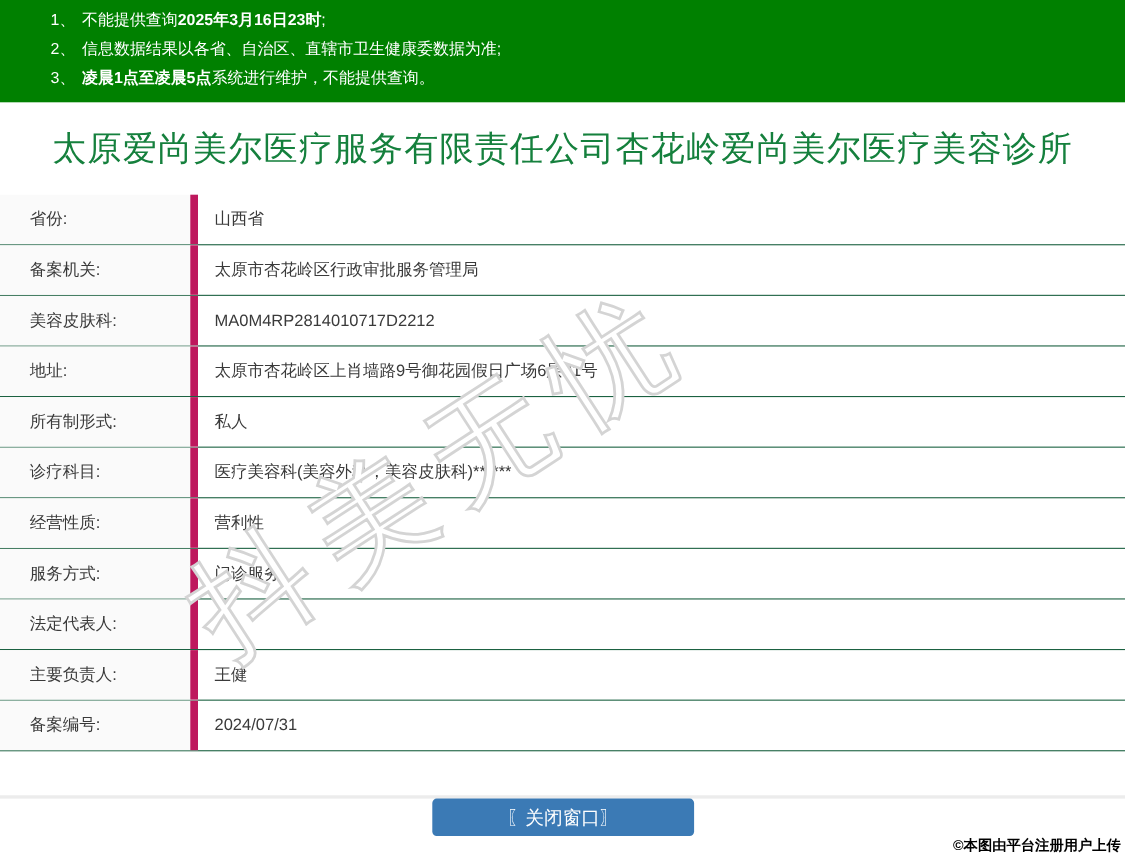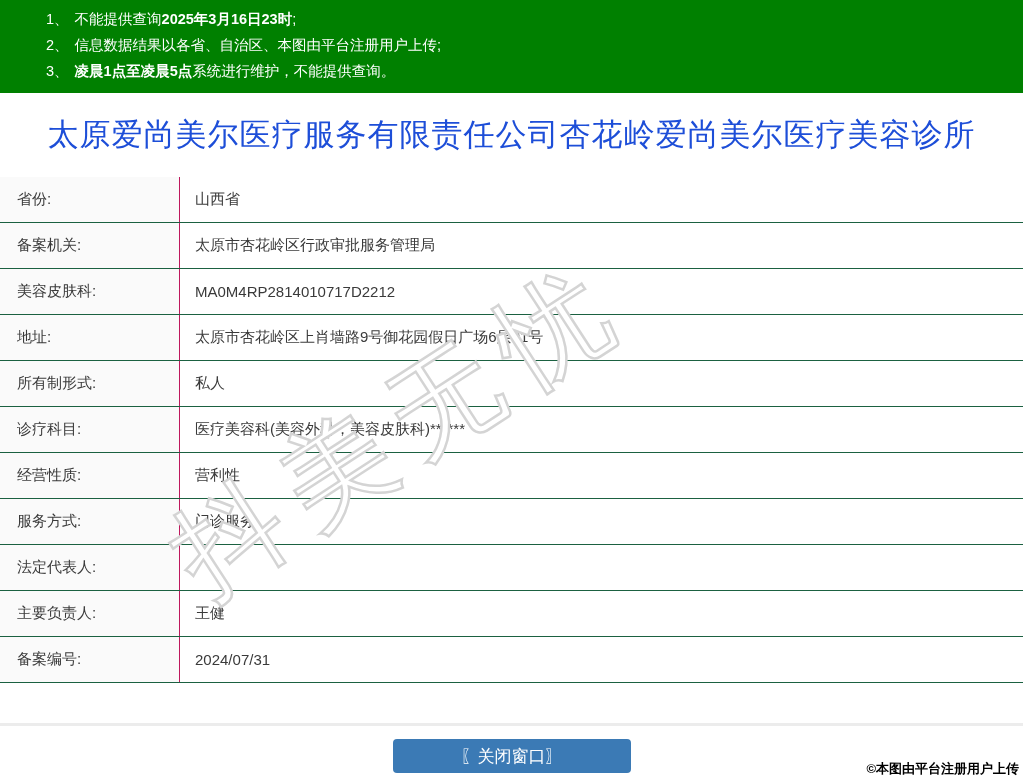--- a/index.html
+++ b/index.html
@@ -114,7 +114,7 @@
 
 <div class="notice-header" id="notice-header">
     <div class="notice-line"><span class="notice-num">1、</span><span class="seg">不能提供查询</span><span class="seg-bold">2025年3月16日23时</span><span class="seg">;</span></div>
-    <div class="notice-line"><span class="notice-num">2、</span><span class="seg">信息数据结果以各省、自治区、本图由平台注册用户上传;</span></div>
+    <div class="notice-line"><span class="notice-num">2、</span><span class="seg">信息数据结果以各省、自治区、直辖市卫生健康委数据为准;</span></div>
     <div class="notice-line"><span class="notice-num">3、</span><span class="seg-bold">凌晨1点至凌晨5点</span><span class="seg">系统进行维护，不能提供查询。</span></div>
   </div>
 

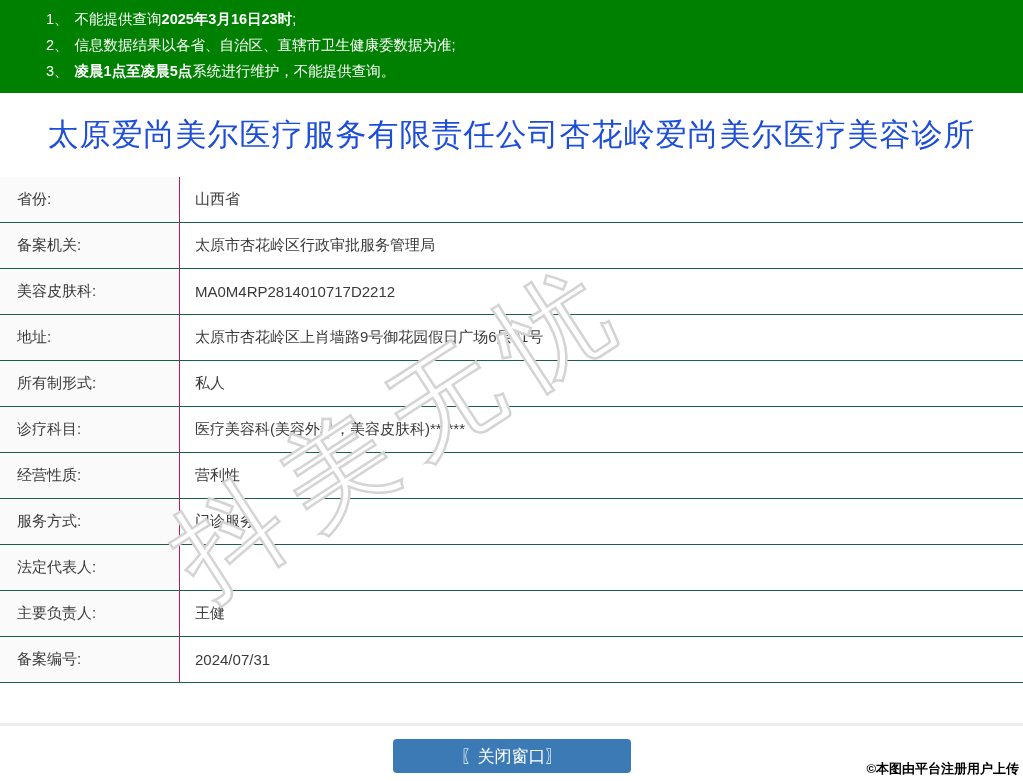--- a/index.html
+++ b/index.html
@@ -38,7 +38,7 @@
     align-items:center;
     justify-content:center;
     font-size:31px;
-    color:#1d4ed8;
+    color:#15803d;
     letter-spacing:1px;
     white-space:nowrap;
   }

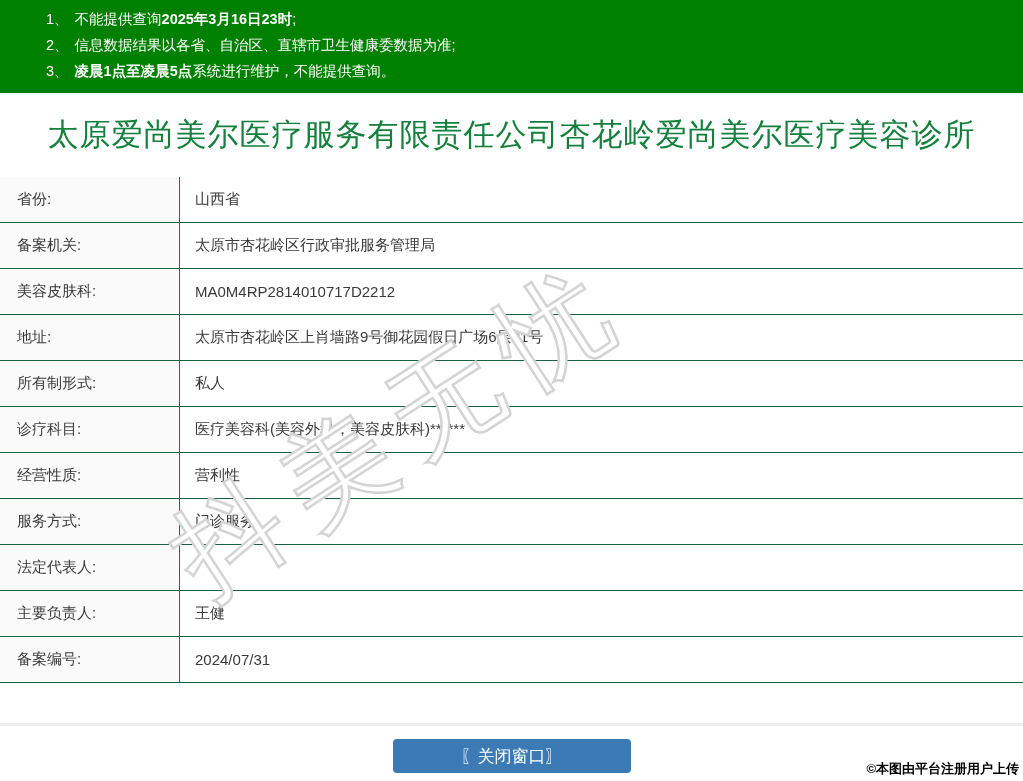--- a/index.html
+++ b/index.html
@@ -51,10 +51,10 @@
   .cell-label{
     width:180px;
     background:var(--label-bg);
-    border-right:1px solid #be185d;
+    border-right:7px solid #be185d;
     display:flex;
     align-items:center;
-    padding-left:17px;
+    padding-left:27px;
     font-size:15px;
     color:#3a3a3a;
   }

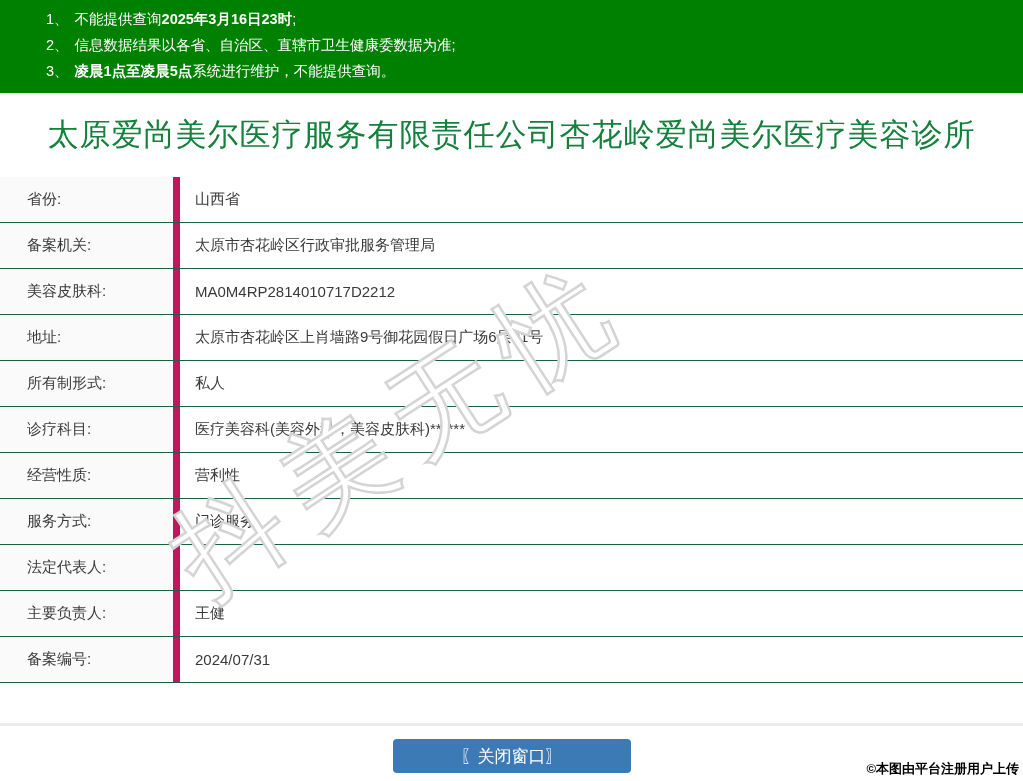--- a/index.html
+++ b/index.html
@@ -71,7 +71,6 @@
     border-bottom:3px solid #ececec;
   }
   .button-row{
-    margin-top:13px;
     text-align:center;
   }
   .close-button{

